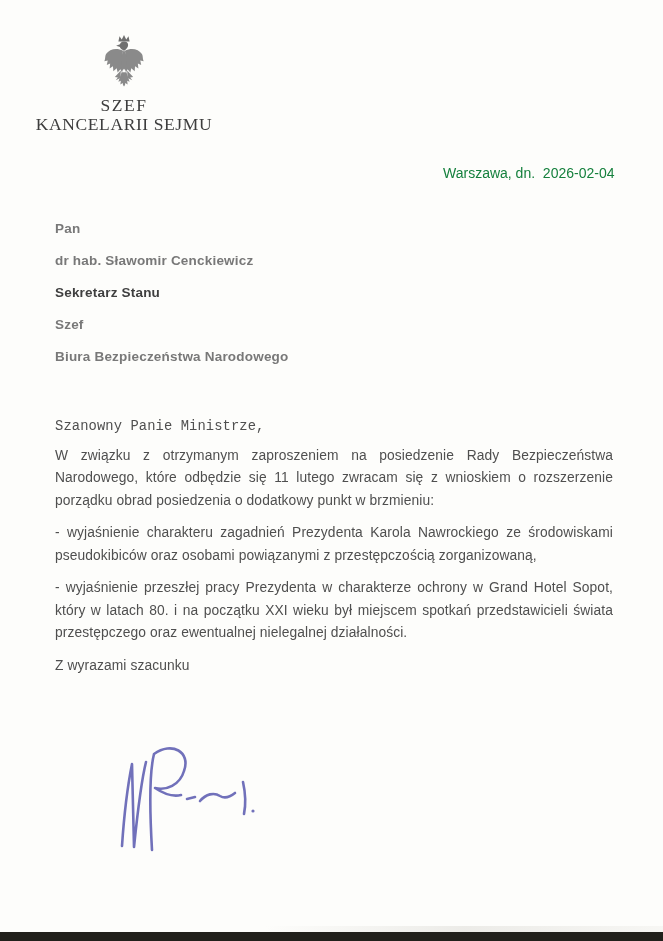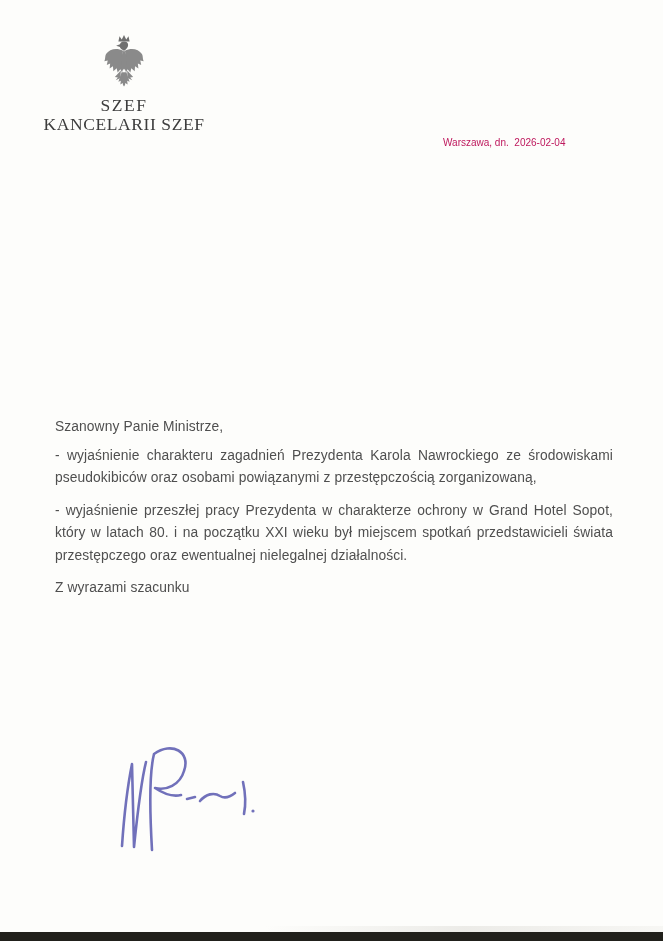--- a/index.html
+++ b/index.html
@@ -111,7 +111,7 @@
       </g>
     </svg>
     <div class="lh-title">SZEF</div>
-    <div class="lh-title lh-title2">KANCELARII SZEF</div>
+    <div class="lh-title lh-title2">KANCELARII SEJMU</div>
   </div>
 
   <div class="dateline">Warszawa, dn.  2026-02-04</div>

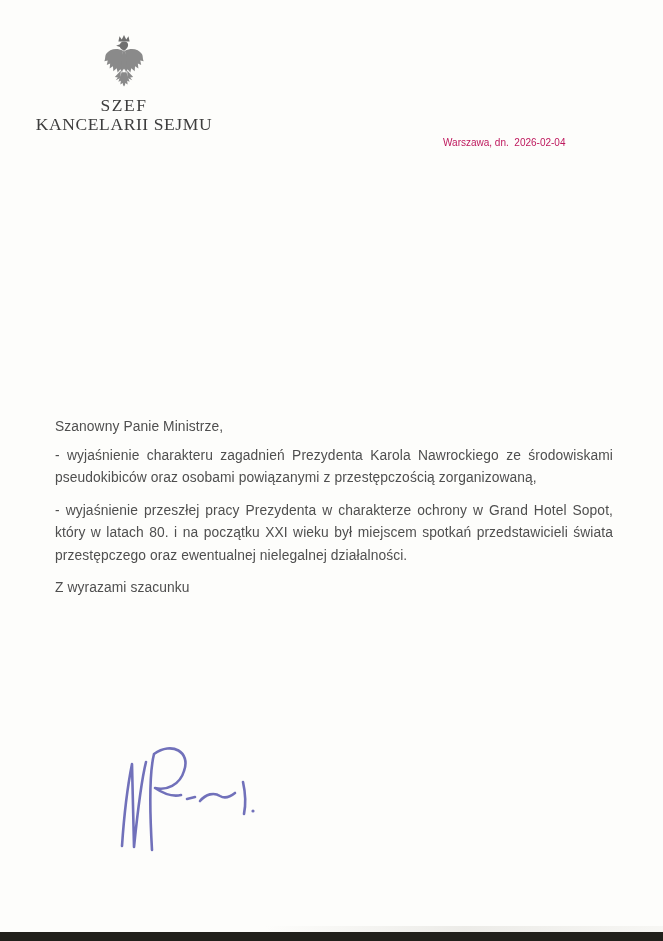--- a/index.html
+++ b/index.html
@@ -34,9 +34,9 @@
   
   .dateline {
     position: absolute;
-    left: 443px; top: 135px;
-    font-size: 10px;
-    color: #be185d;
+    left: 443px; top: 165px;
+    font-size: 14px;
+    color: #15803d;
     white-space: pre;
     line-height: 16px;
   }

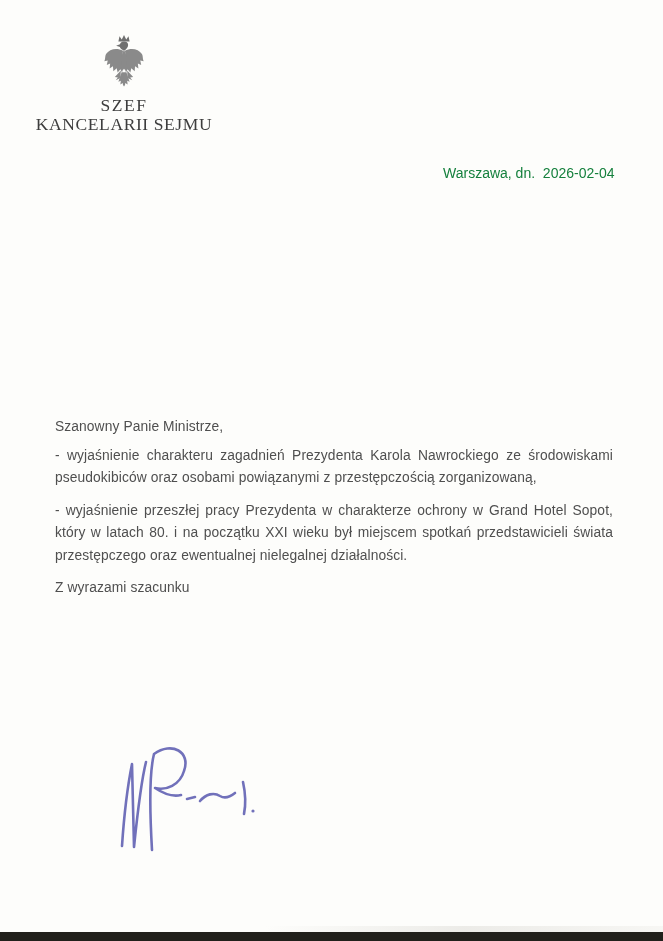--- a/index.html
+++ b/index.html
@@ -116,6 +116,13 @@
 
   <div class="dateline">Warszawa, dn.  2026-02-04</div>
 
+  <div class="recipient">
+    <div class="r-line">Pan</div>
+    <div class="r-line">dr hab. Sławomir Cenckiewicz</div>
+    <div class="r-line strong">Sekretarz Stanu</div>
+    <div class="r-line">Szef</div>
+    <div class="r-line">Biura Bezpieczeństwa Narodowego</div>
+  </div>
 
   <div class="letter-body">
     <p class="salutation">Szanowny Panie Ministrze,</p>

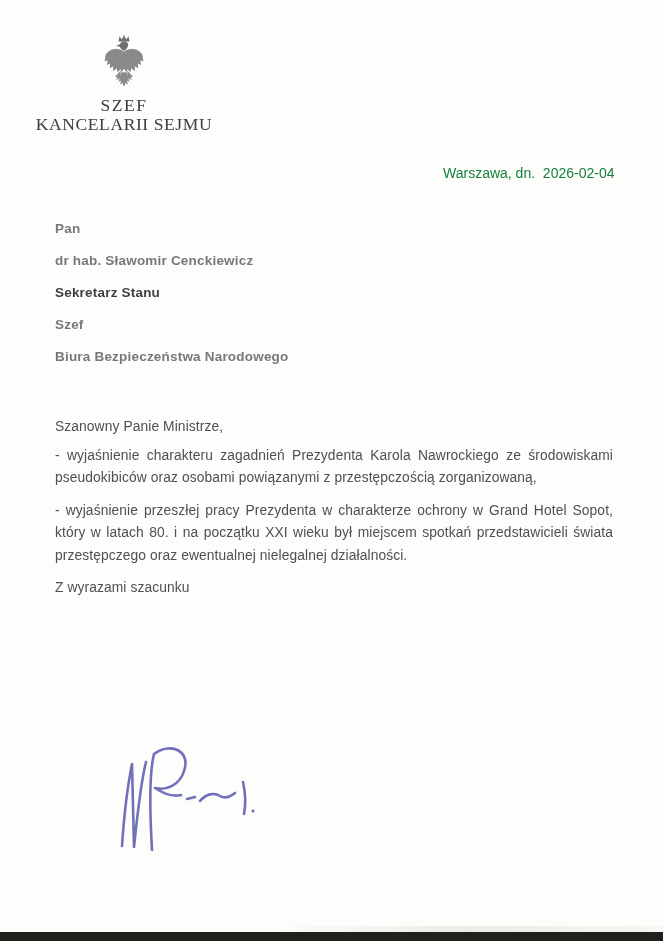--- a/index.html
+++ b/index.html
@@ -62,7 +62,7 @@
     color: #4f4f4f;
     letter-spacing: 0.1px;
   }
-  .letter-body .salutation { margin-bottom: 6px; }
+  .letter-body .salutation { margin-bottom: 6px; font-family: Liberation Mono, monospace; }
   .letter-body p.para {
     text-align: justify;
     margin-bottom: 10px;

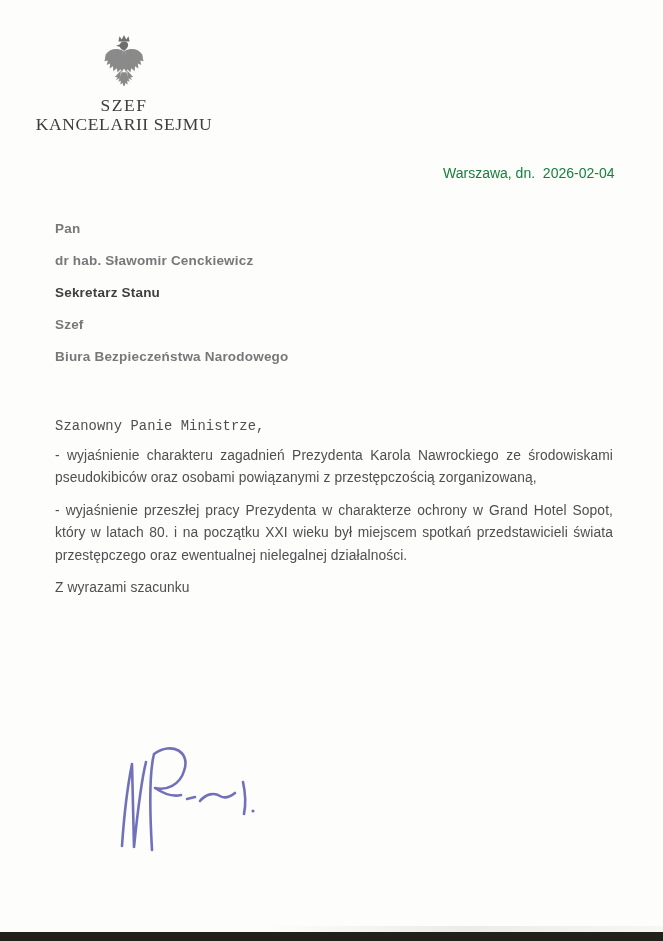--- a/index.html
+++ b/index.html
@@ -126,6 +126,7 @@
 
   <div class="letter-body">
     <p class="salutation">Szanowny Panie Ministrze,</p>
+    <p class="para">W związku z otrzymanym zaproszeniem na posiedzenie Rady Bezpieczeństwa Narodowego, które odbędzie się 11 lutego zwracam się z wnioskiem o rozszerzenie porządku obrad posiedzenia o dodatkowy punkt w brzmieniu:</p>
     <p class="para">- wyjaśnienie charakteru zagadnień Prezydenta Karola Nawrockiego ze środowiskami pseudokibiców oraz osobami powiązanymi z przestępczością zorganizowaną,</p>
     <p class="para">- wyjaśnienie przeszłej pracy Prezydenta w charakterze ochrony w Grand Hotel Sopot, który w latach 80. i na początku XXI wieku był miejscem spotkań przedstawicieli świata przestępczego oraz ewentualnej nielegalnej działalności.</p>
     <p class="closing">Z wyrazami szacunku</p>

